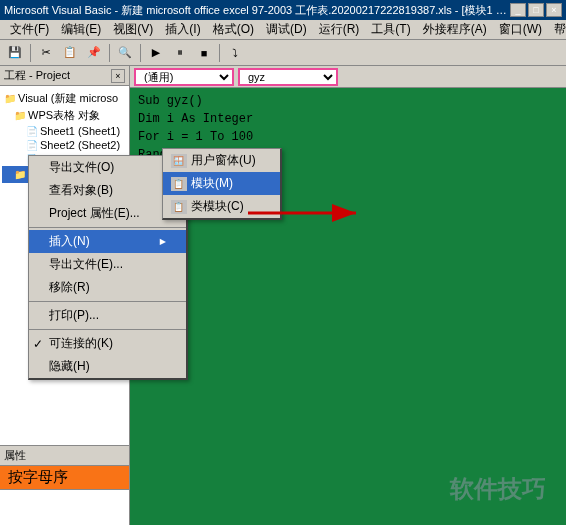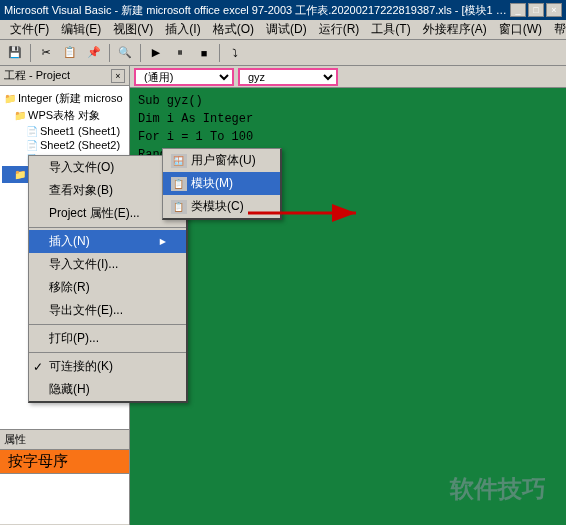--- a/index.html
+++ b/index.html
@@ -358,7 +358,7 @@
     <div class="project-tree">
       <div class="tree-item">
         <span class="tree-icon">📁</span>
-        <span>Integer (新建 microso</span>
+        <span>Visual (新建 microso</span>
       </div>
       <div class="tree-item" style="padding-left:12px">
         <span class="tree-icon">📁</span>

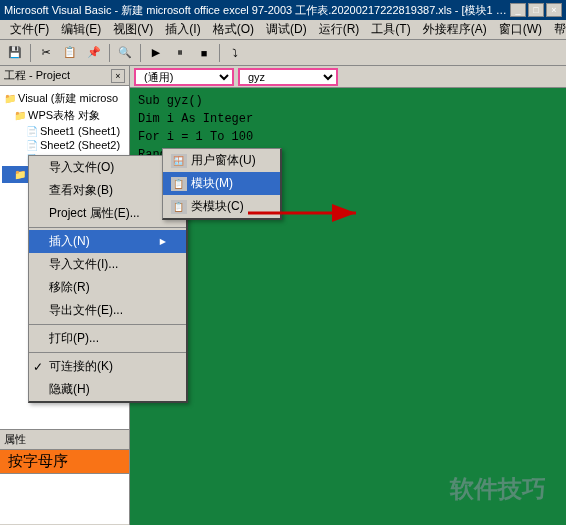--- a/index.html
+++ b/index.html
@@ -416,7 +416,7 @@
 
 <div class="context-menu">
   <div class="ctx-item">
-    <span>导入文件(O)</span>
+    <span>导出文件(O)</span>
   </div>
   <div class="ctx-item">
     <span>查看对象(B)</span>

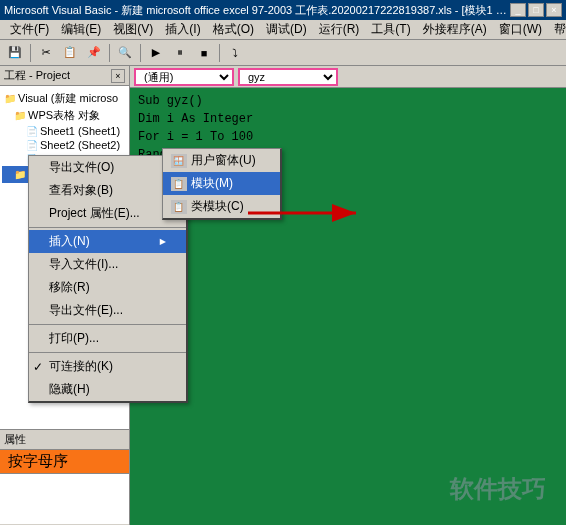--- a/index.html
+++ b/index.html
@@ -430,9 +430,6 @@
     <span class="ctx-arrow">▶</span>
   </div>
   <div class="ctx-item">
-    <span>导入文件(I)...</span>
-  </div>
-  <div class="ctx-item">
     <span>移除(R)</span>
   </div>
   <div class="ctx-item">

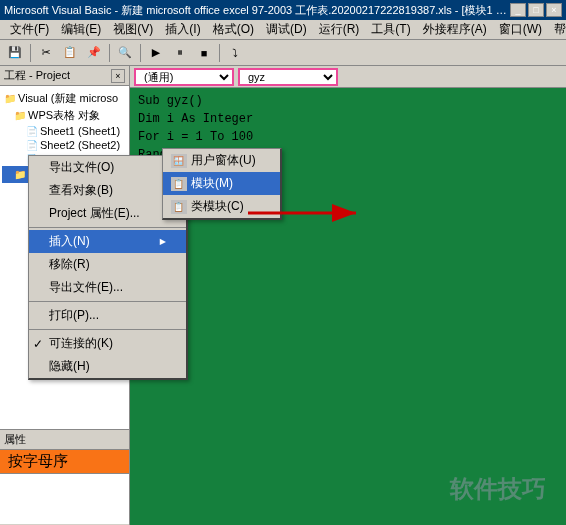--- a/index.html
+++ b/index.html
@@ -430,10 +430,10 @@
     <span class="ctx-arrow">▶</span>
   </div>
   <div class="ctx-item">
+    <span>导出文件(E)...</span>
+  </div>
+  <div class="ctx-item">
     <span>移除(R)</span>
-  </div>
-  <div class="ctx-item">
-    <span>导出文件(E)...</span>
   </div>
   <div class="ctx-separator"></div>
   <div class="ctx-item">

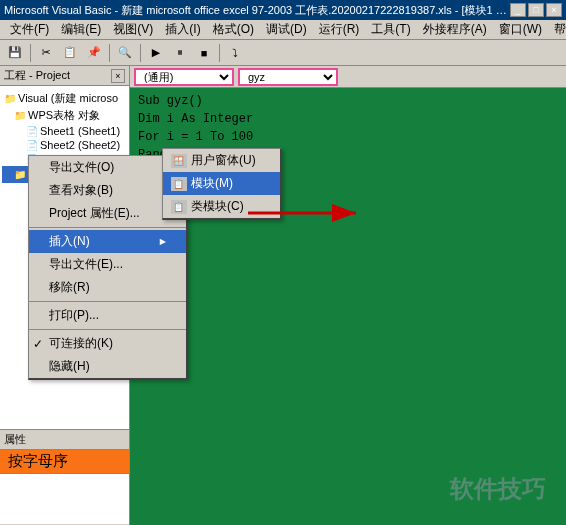--- a/index.html
+++ b/index.html
@@ -152,7 +152,7 @@
     
     .properties-panel {
       border-top: 1px solid #888;
-      height: 96px;
+      height: 80px;
     }
     .props-header {
       background: #d4d0c8;

